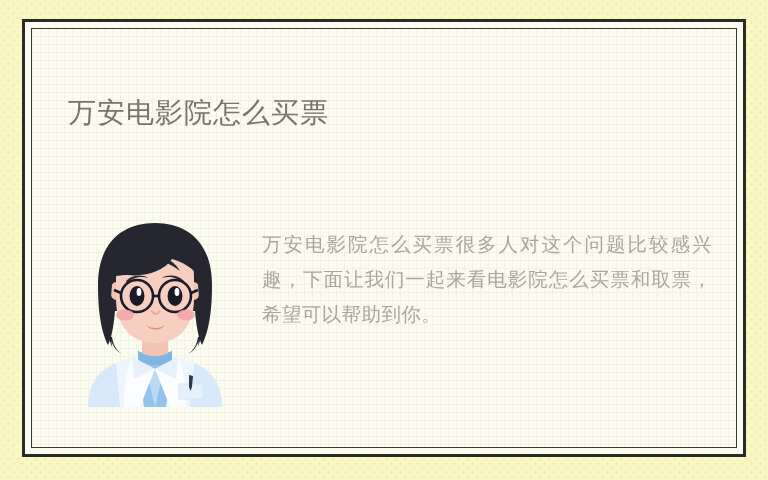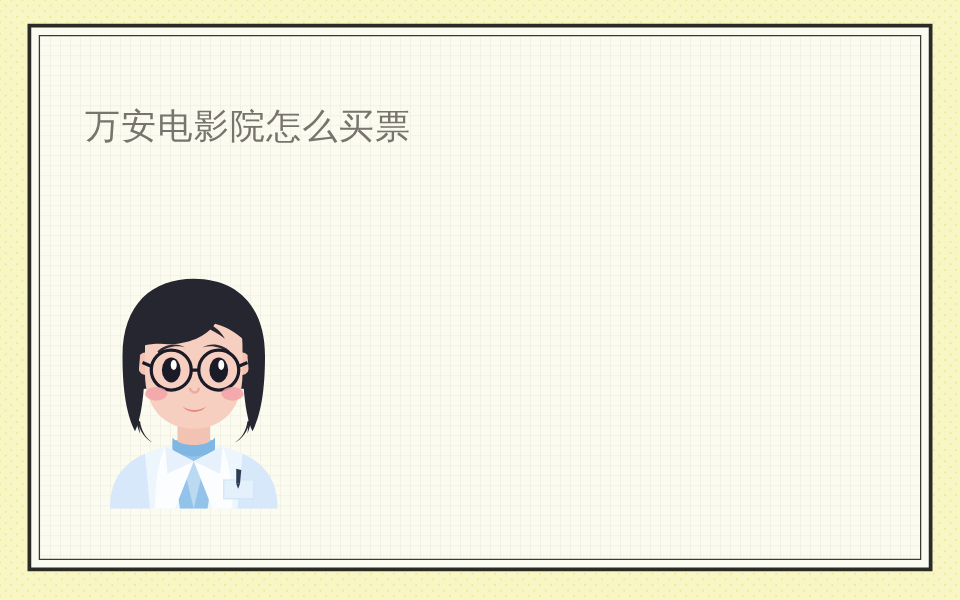--- a/index.html
+++ b/index.html
@@ -60,7 +60,7 @@
   #title {
     position: absolute;
     left: 36px;
-    top: 36px;
+    top: 48px;
     font-size: 28px;
     line-height: 34px;
     letter-spacing: 1px;

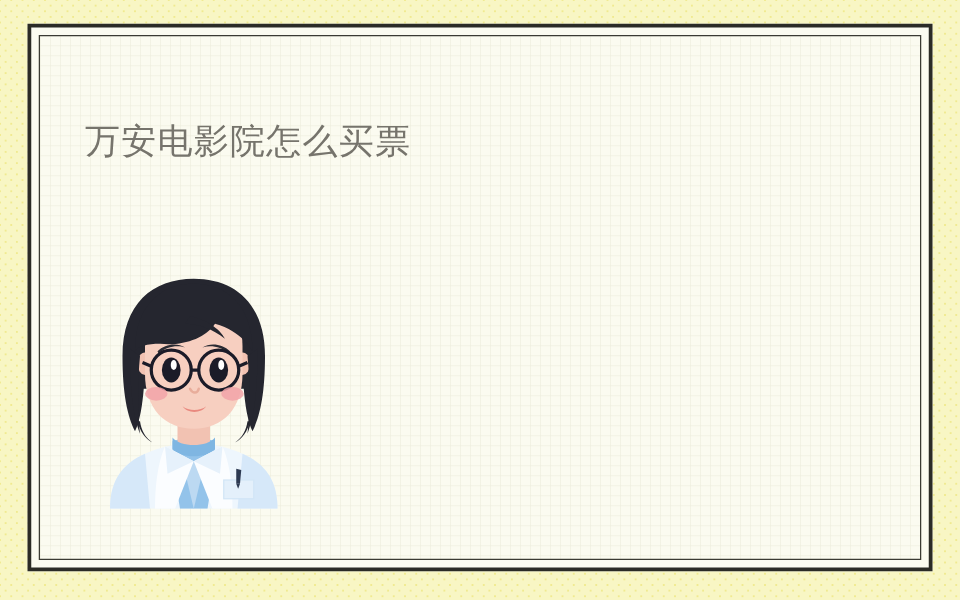--- a/index.html
+++ b/index.html
@@ -173,6 +173,7 @@
         </svg>
       </div>
 
+      <p id="body-copy">万安电影院怎么买票很多人对这个问题比较感兴趣，下面让我们一起来看电影院怎么买票和取票，希望可以帮助到你。</p>
 
     </div>
   </div>

